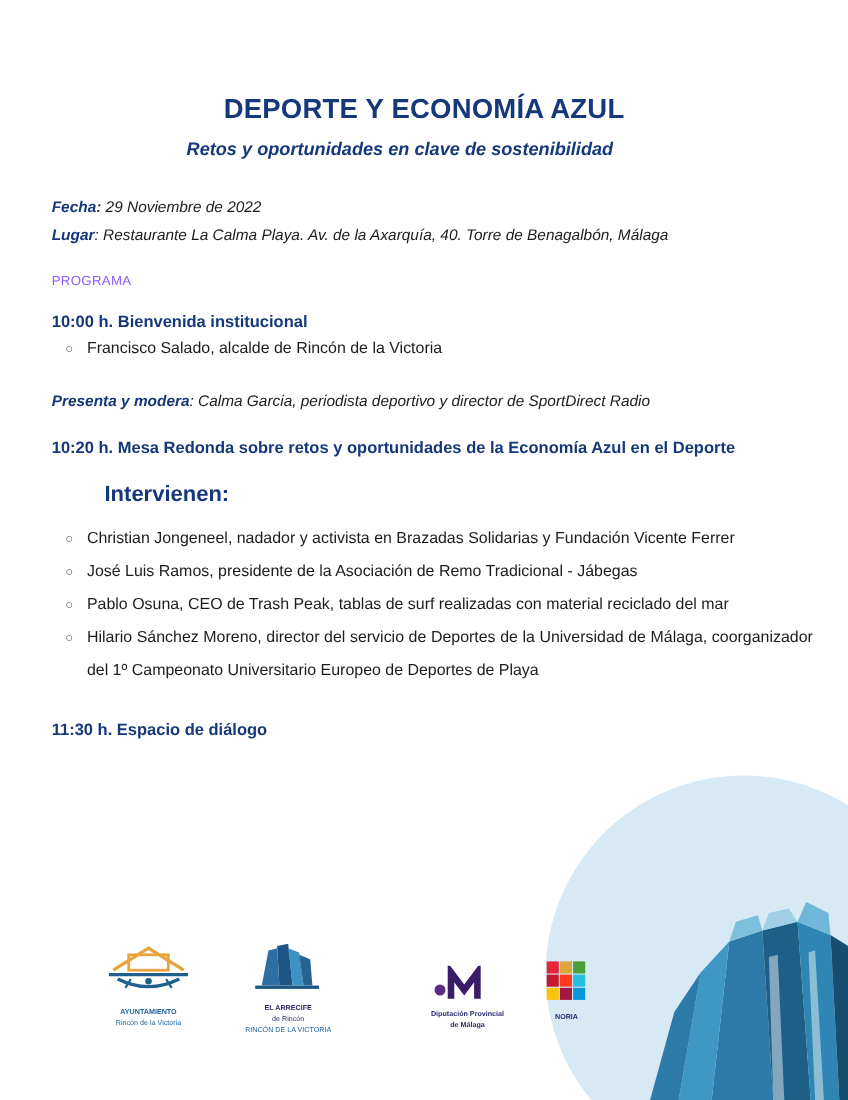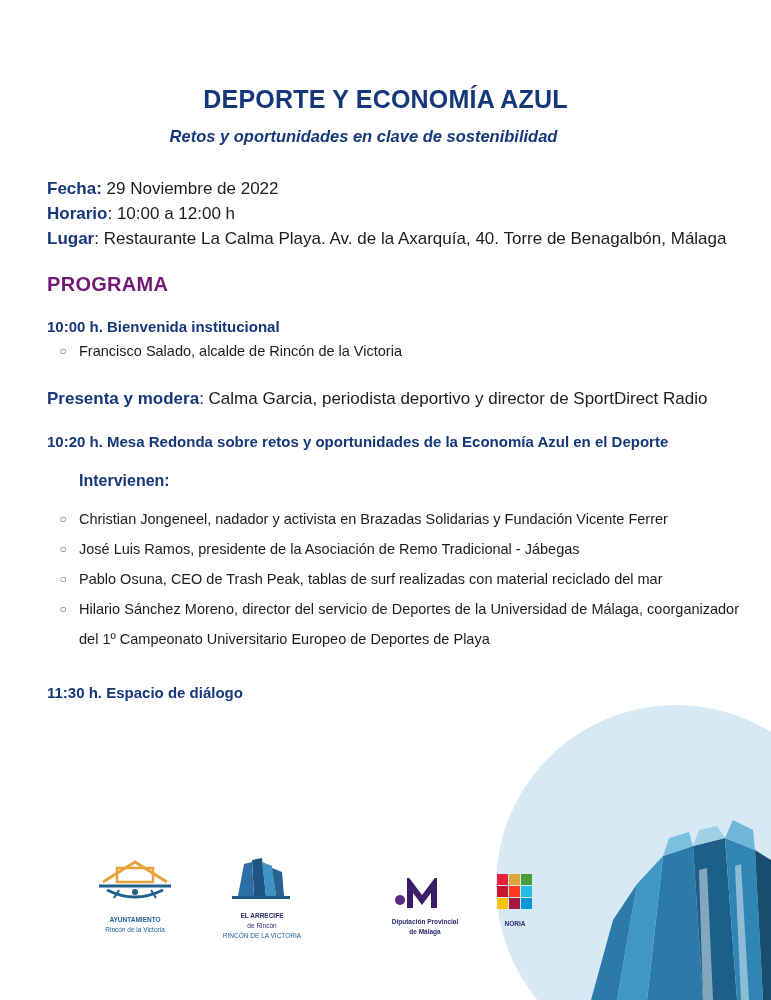--- a/index.html
+++ b/index.html
@@ -66,9 +66,10 @@
   }
 
   .line {
-    font-size: 17px;
+    font-size: 14px;
     line-height: 25px;
     color: #1c1c1c;
+    font-style: italic;
   }
   .lbl {
     color: #15387a;

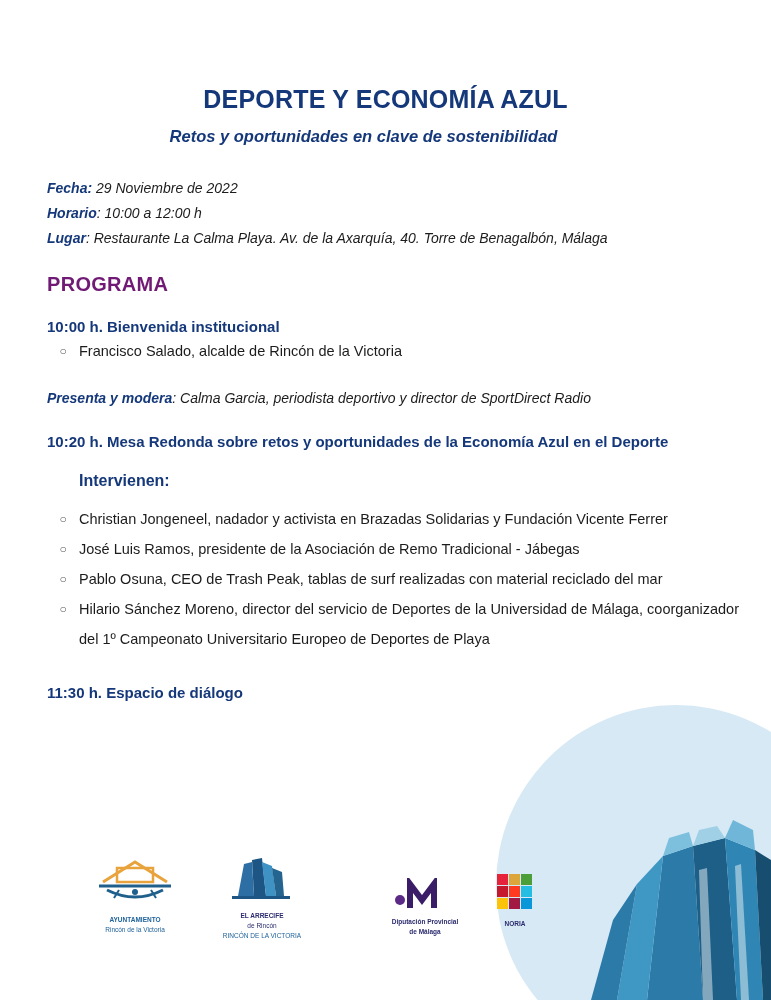--- a/index.html
+++ b/index.html
@@ -177,9 +177,6 @@
       <span class="lbl">Fecha:</span><span> 29 Noviembre de 2022</span>
     </div>
     <div class="line">
-      <span class="lbl">Horario</span><span>: 10:00 a 12:00 h</span>
-    </div>
-    <div class="line">
       <span class="lbl">Lugar</span><span>:  Restaurante La Calma Playa. Av. de la Axarquía, 40. Torre de Benagalbón, Málaga</span>
     </div>
 

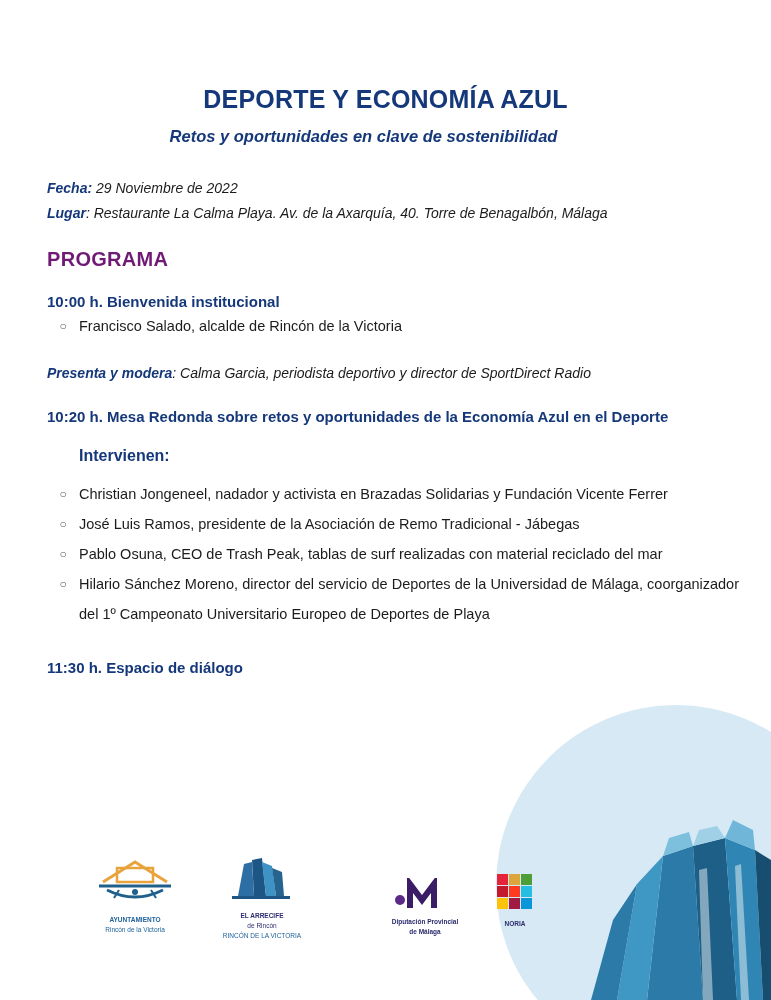--- a/index.html
+++ b/index.html
@@ -84,9 +84,9 @@
   .gap-lg { height: 30px; }
 
   .program-head {
-    font-size: 20px;
-    font-weight: bold;
-    color: #701a75;
+    font-size: 12px;
+    font-weight: normal;
+    color: #8b5cf6;
     letter-spacing: 0.3px;
   }
 

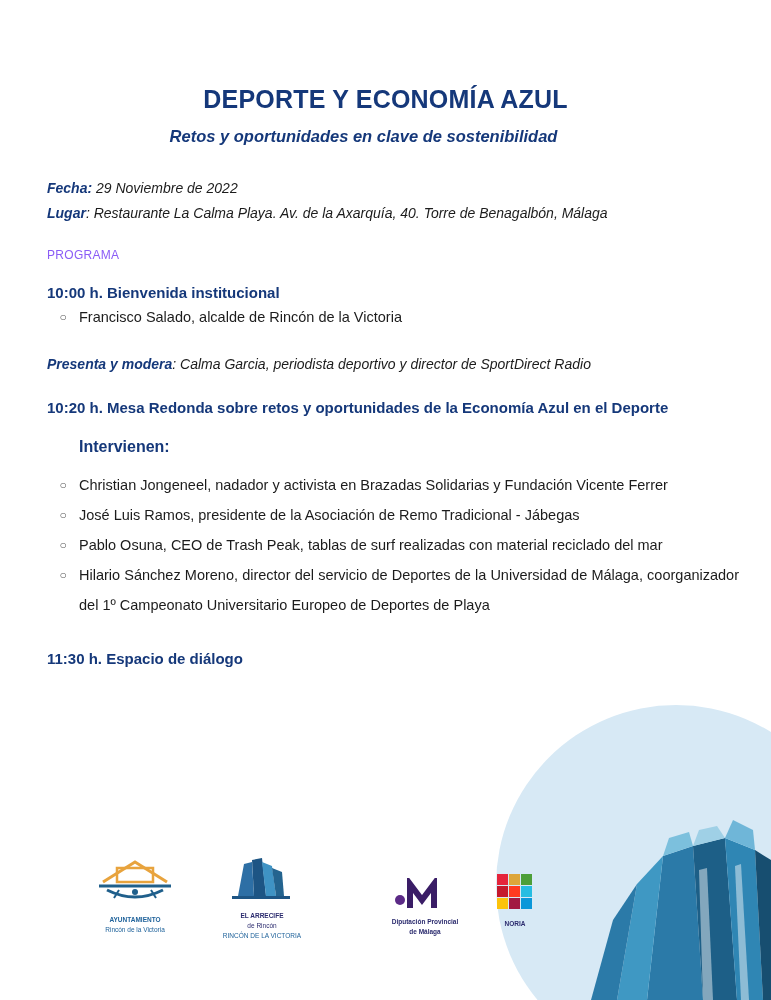--- a/index.html
+++ b/index.html
@@ -109,8 +109,8 @@
   .bullet-text { flex: 1; }
 
   .interv {
-    margin-left: 32px;
-    font-size: 16px;
+    margin-left: 48px;
+    font-size: 20px;
     font-weight: bold;
     color: #15387a;
   }

